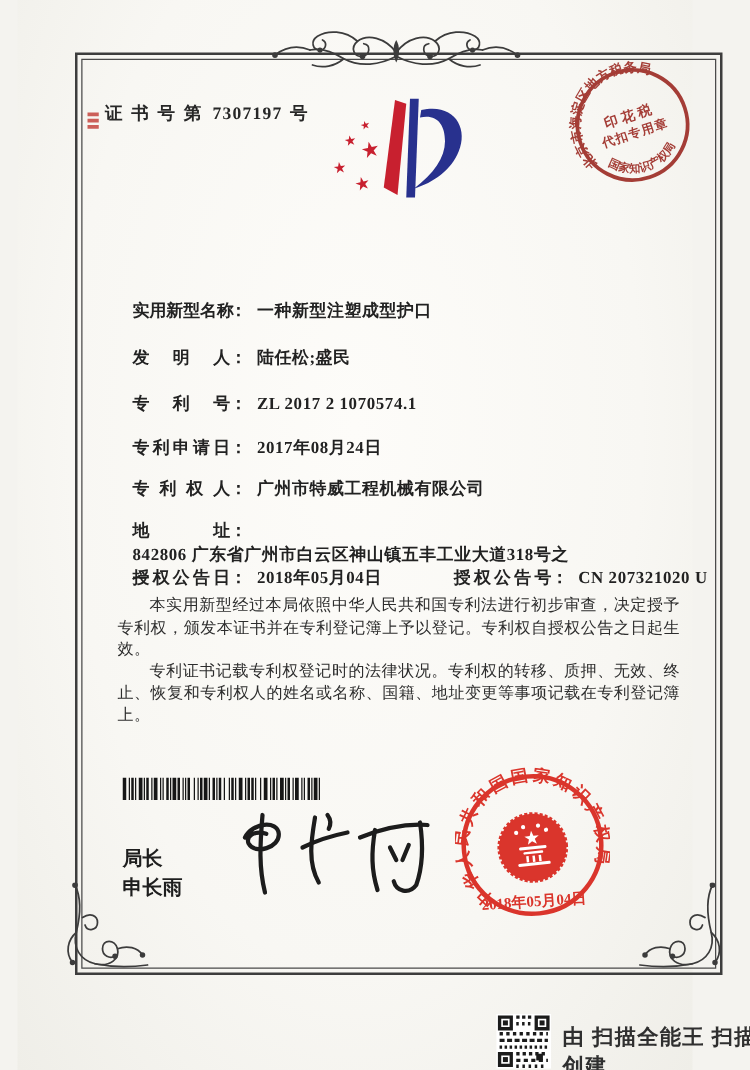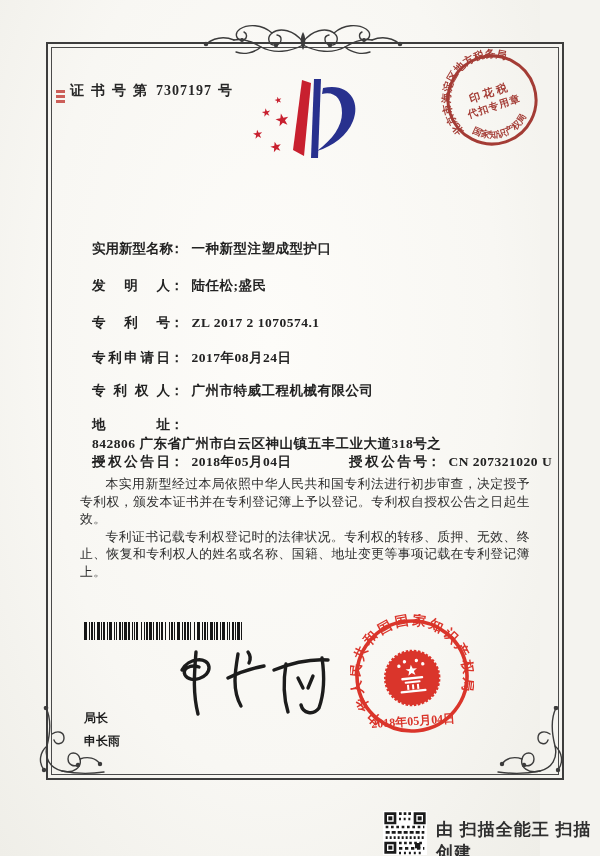--- a/index.html
+++ b/index.html
@@ -7,7 +7,7 @@
        font-family:"Liberation Serif","DejaVu Serif",serif;}
   .photo{position:relative;width:540px;height:856px;
          background:
-           radial-gradient(ellipse at 50% 40%, #fdfcf9 0%, #f8f7f3 60%, #efeee8 100%);}
+           radial-gradient(ellipse at 50% 40%, #fdfcf9 0%, #f8f7f3 60%, #efeee8 100%); margin-left: 14px;}
   
   .frame{position:absolute;left:46px;top:42px;width:514px;height:734px;
          border:2px solid #3d3d3d;}

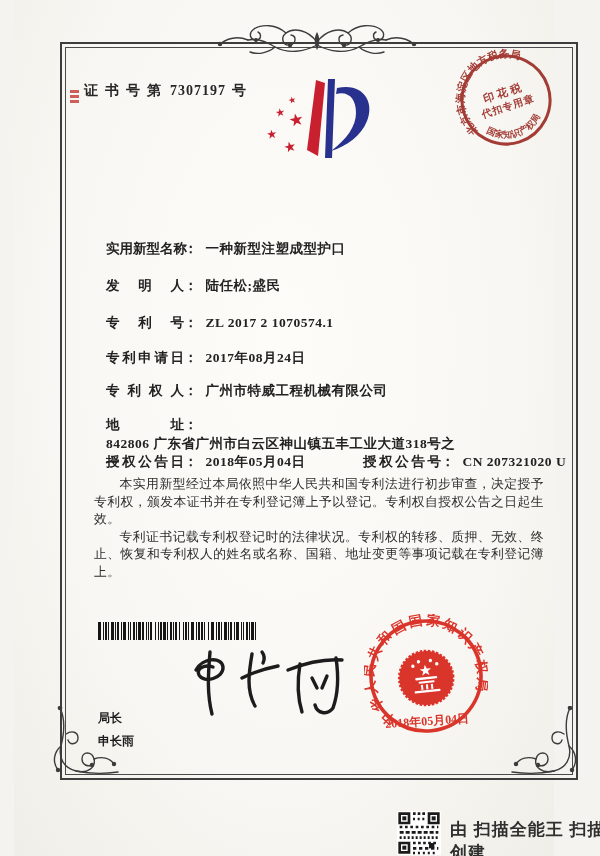--- a/index.html
+++ b/index.html
@@ -44,7 +44,7 @@
   .body-text p{margin:0;text-indent:2em;}
   
   .barcode{position:absolute;left:84px;top:622px;}
-  .signer{position:absolute;left:84px;top:707px;font-size:12px;font-weight:700;
+  .signer{position:absolute;left:84px;top:676px;font-size:16px;font-weight:700;
           color:#1e1e1e;line-height:23px;font-family:Liberation Serif, serif;}
   .signature{position:absolute;left:172px;top:642px;}
   .seal{position:absolute;left:350px;top:614px;}

